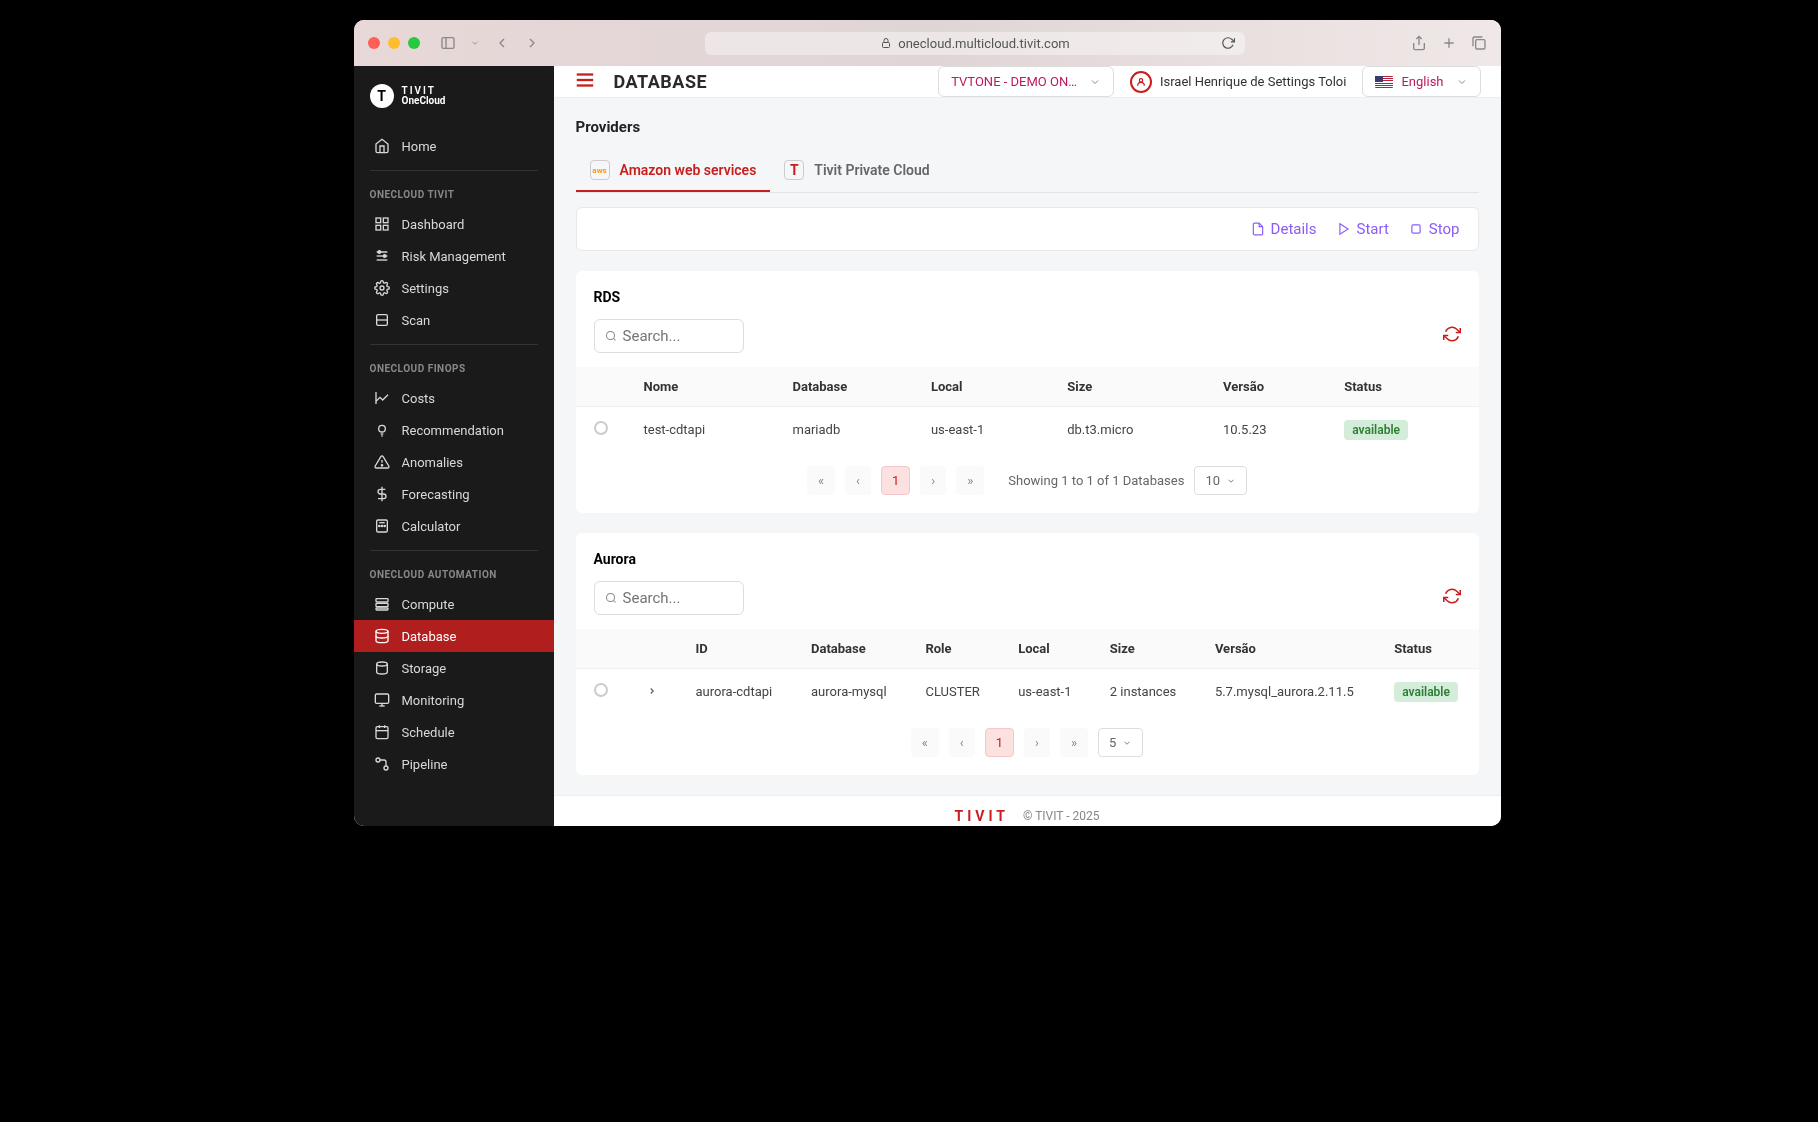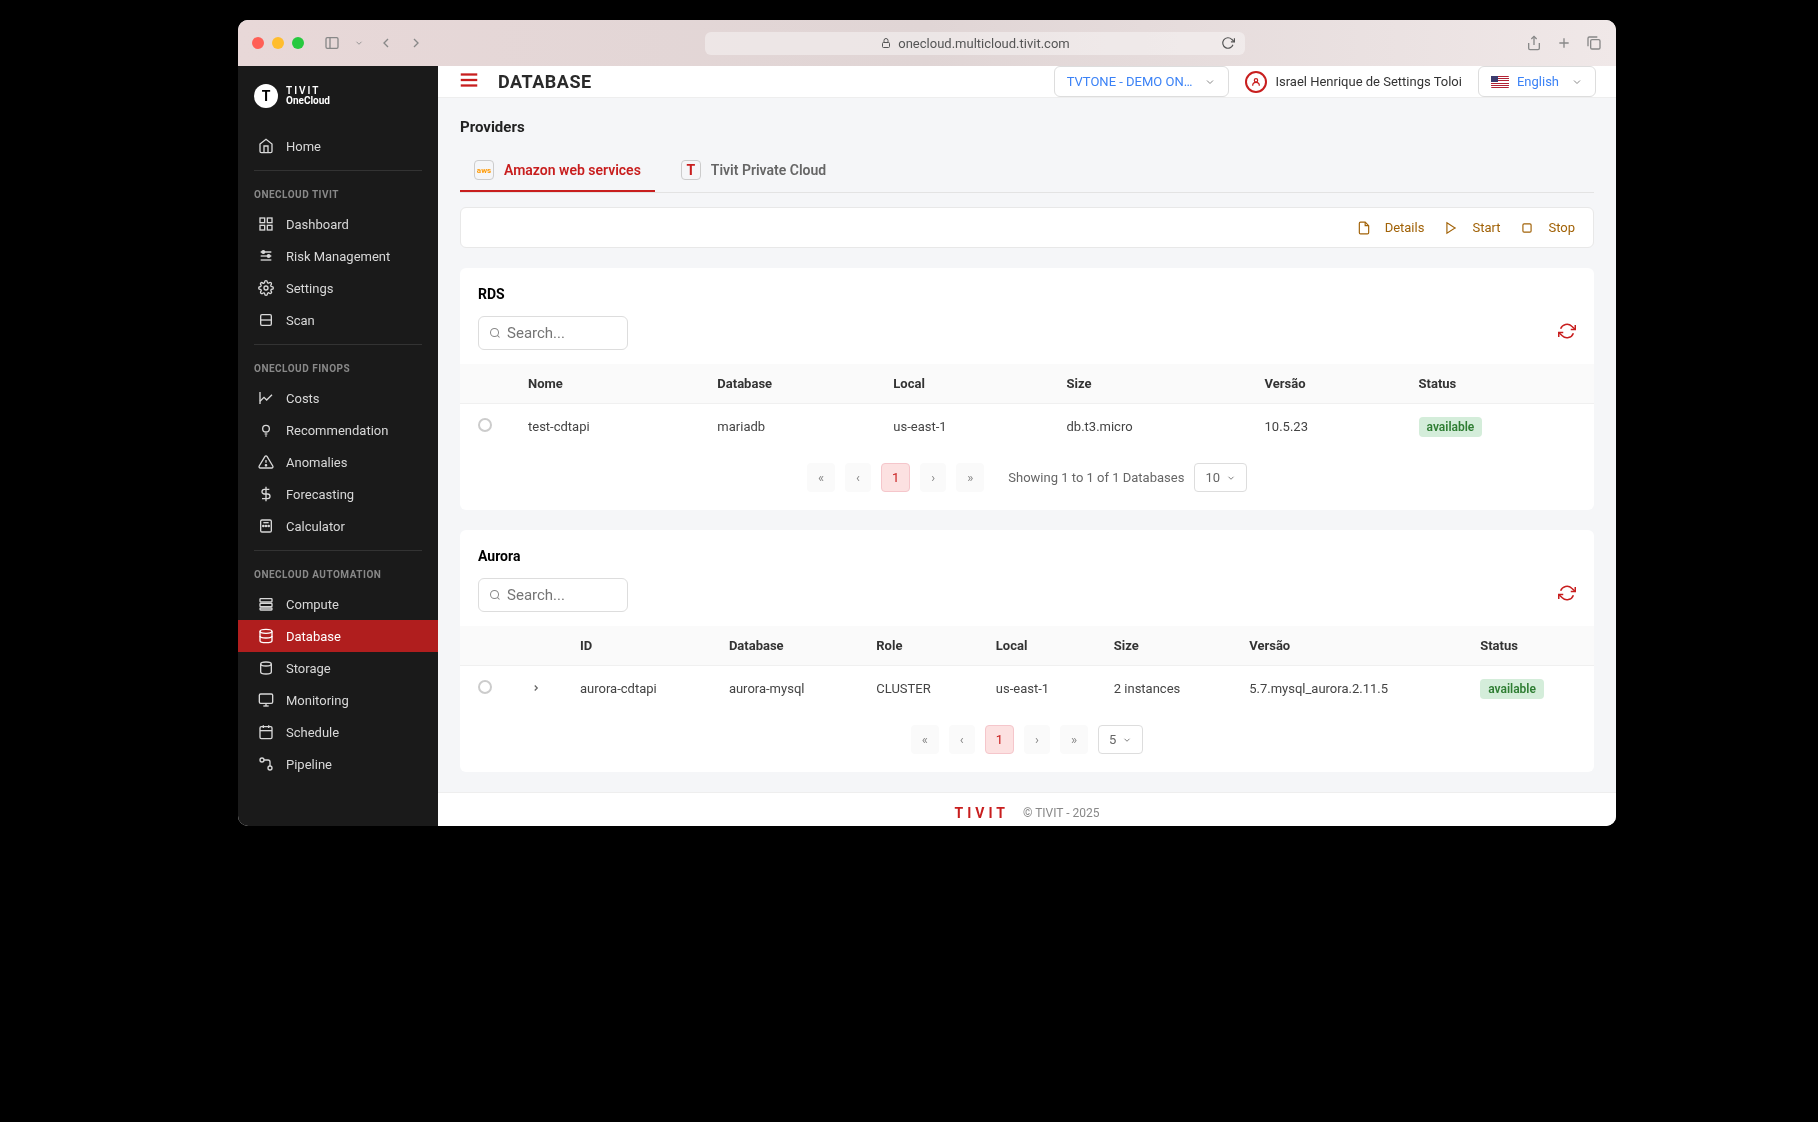--- a/index.html
+++ b/index.html
@@ -4,7 +4,7 @@
 <style>
 * { margin: 0; padding: 0; box-sizing: border-box; font-family: -apple-system, BlinkMacSystemFont, 'Segoe UI', Roboto, sans-serif; }
 body { background: #000; display: flex; justify-content: center; align-items: flex-start; padding: 20px; }
-.frame { width: 1378px; background: #fff; border-radius: 10px; overflow: hidden; box-shadow: 0 20px 60px rgba(0,0,0,0.5); margin-left: 36px; }
+.frame { width: 1147px; background: #fff; border-radius: 10px; overflow: hidden; box-shadow: 0 20px 60px rgba(0,0,0,0.5); margin-left: 36px; }
 .browser-bar { background: linear-gradient(90deg, #e8d8d8 0%, #e0d5d5 50%, #f0e8e8 100%); height: 46px; display: flex; align-items: center; padding: 0 14px; gap: 8px; }
 .traffic { display: flex; gap: 8px; }
 .dot { width: 12px; height: 12px; border-radius: 50%; }

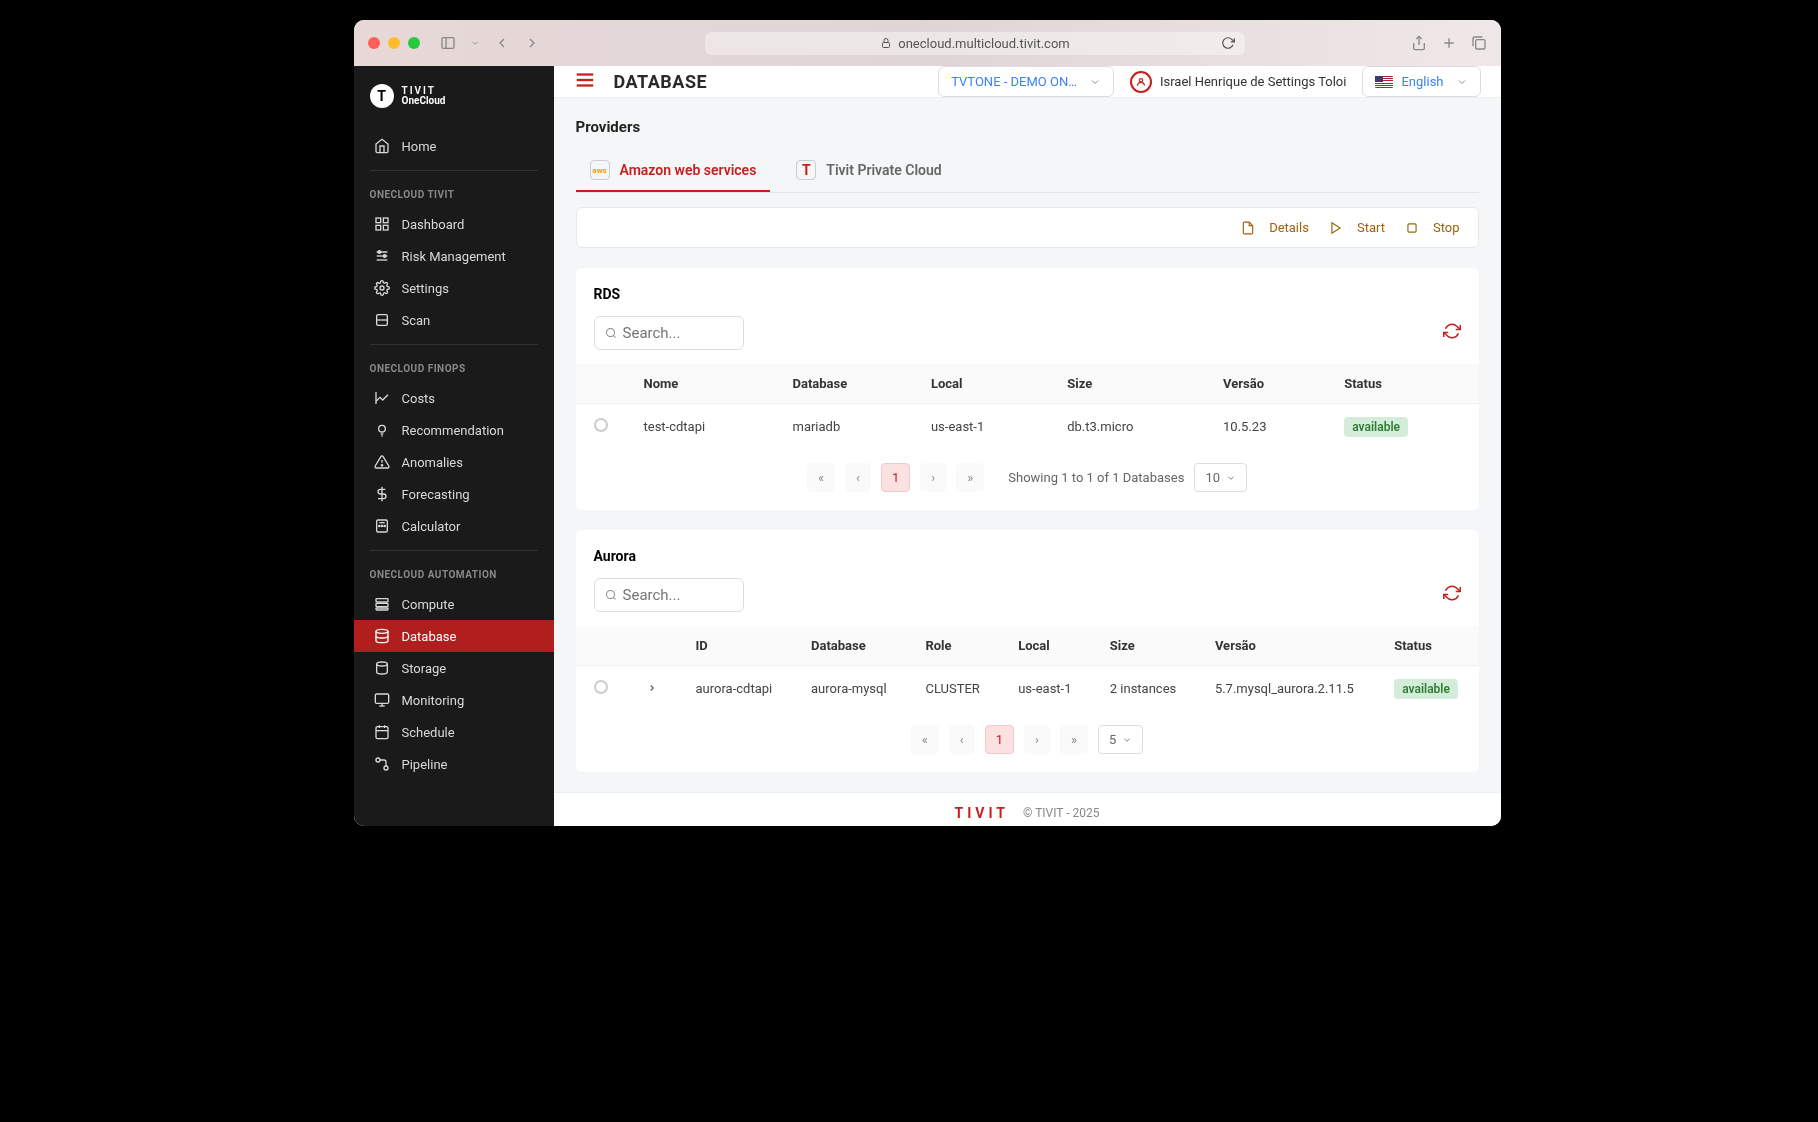--- a/index.html
+++ b/index.html
@@ -39,7 +39,7 @@
 .hamburger svg { width: 22px; height: 22px; }
 .page-title { font-size: 18px; font-weight: 700; color: #2a2a2a; letter-spacing: 0.5px; }
 .topbar-right { margin-left: auto; display: flex; align-items: center; gap: 16px; }
-.selbox { border: 1px solid #ddd; border-radius: 6px; padding: 7px 12px; display: flex; align-items: center; gap: 8px; font-size: 13px; color: #3b82f6; cursor: pointer; background: #fff; }
+.selbox { border: 1px solid #ddd; border-radius: 6px; padding: 7px 12px; display: flex; align-items: center; gap: 8px; font-size: 13px; color: #be185d; cursor: pointer; background: #fff; }
 .selbox svg.chev { width: 12px; height: 12px; margin-left: 4px; color: #888; }
 .user { display: flex; align-items: center; gap: 8px; font-size: 13px; color: #333; }
 .user-circle { width: 22px; height: 22px; border-radius: 50%; border: 2px solid #c81e1e; display: flex; align-items: center; justify-content: center; }

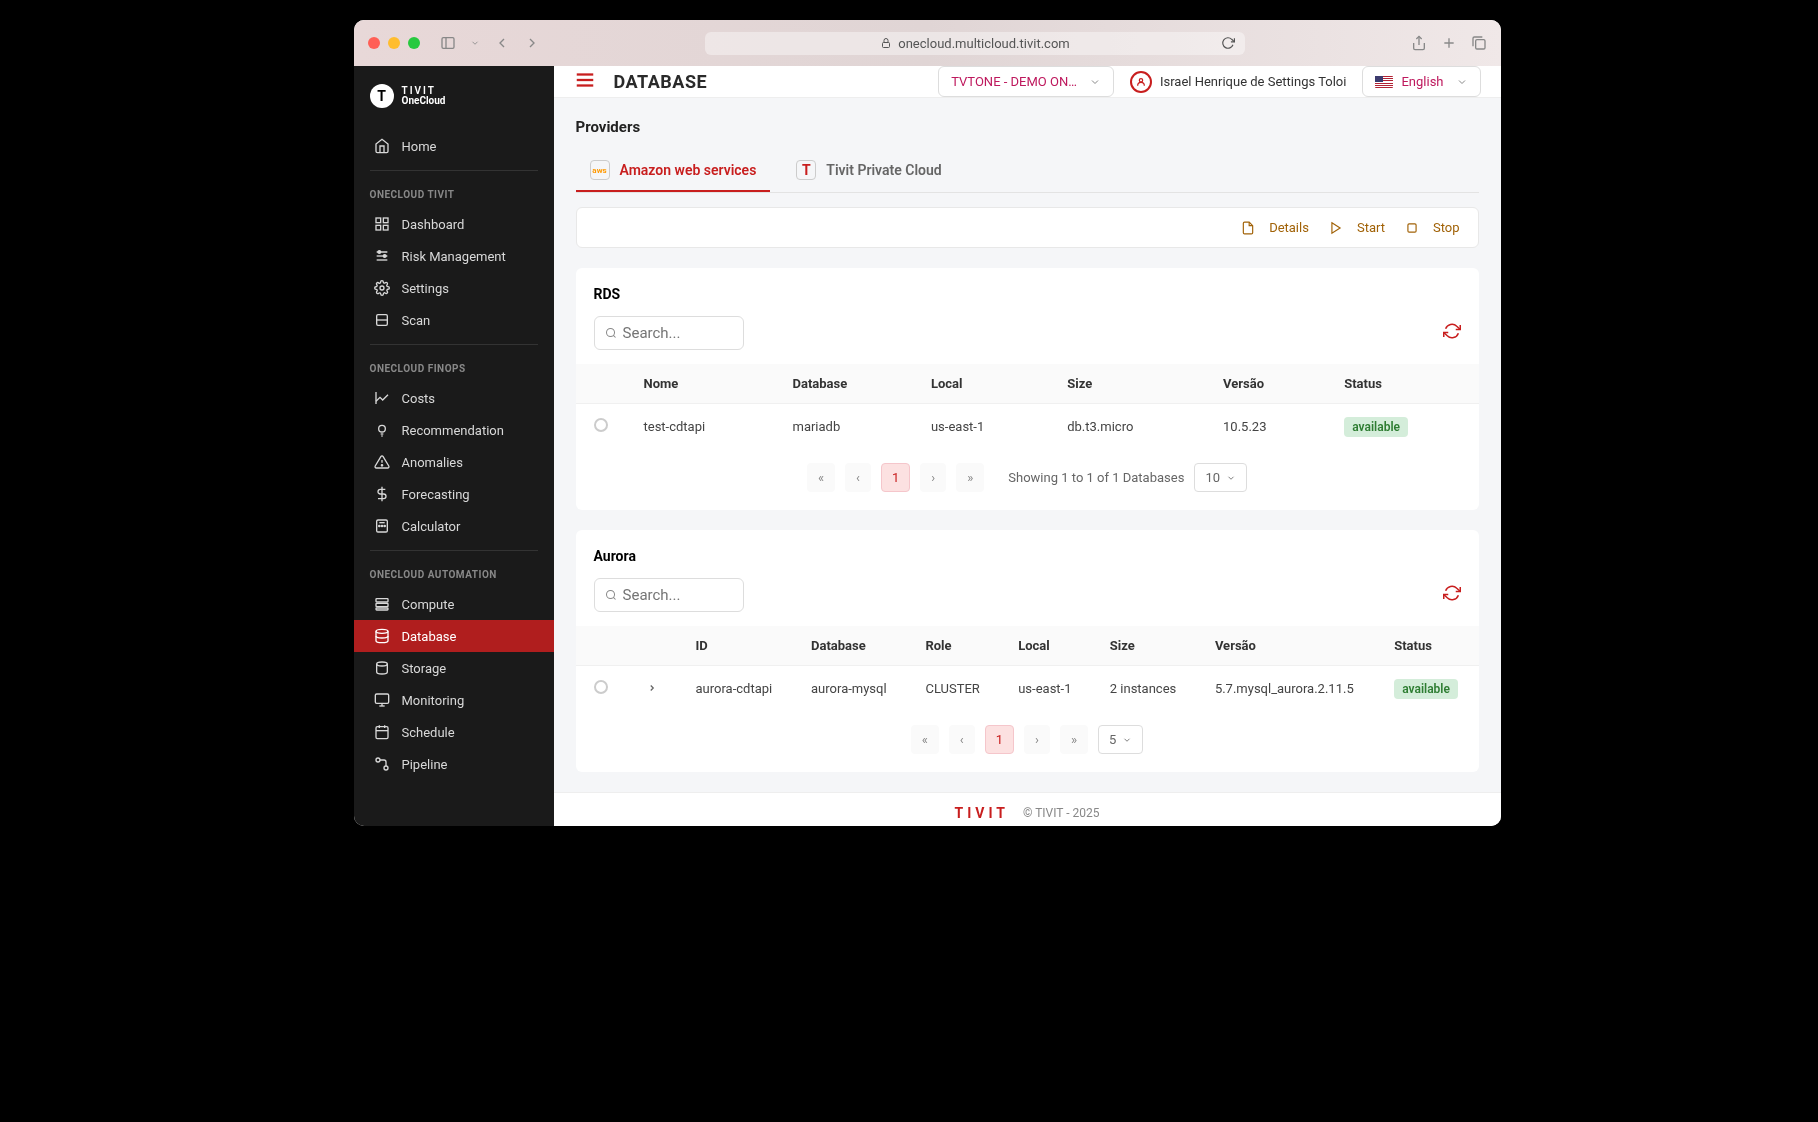--- a/index.html
+++ b/index.html
@@ -49,7 +49,7 @@
 
 .content { padding: 20px 22px; flex: 1; }
 .section-label { font-size: 15px; font-weight: 700; color: #222; margin-bottom: 14px; }
-.tabs { display: flex; gap: 12px; border-bottom: 1px solid #e3e3e3; }
+.tabs { display: flex; gap: 0; border-bottom: 1px solid #e3e3e3; }
 .tab { display: flex; align-items: center; gap: 10px; padding: 10px 14px; cursor: pointer; font-size: 14px; font-weight: 600; color: #666; border-bottom: 2px solid transparent; }
 .tab.active { color: #c81e1e; border-bottom-color: #c81e1e; }
 .tab-icon { width: 20px; height: 20px; border: 1px solid #ddd; border-radius: 4px; display: flex; align-items: center; justify-content: center; font-size: 8px; font-weight: bold; }

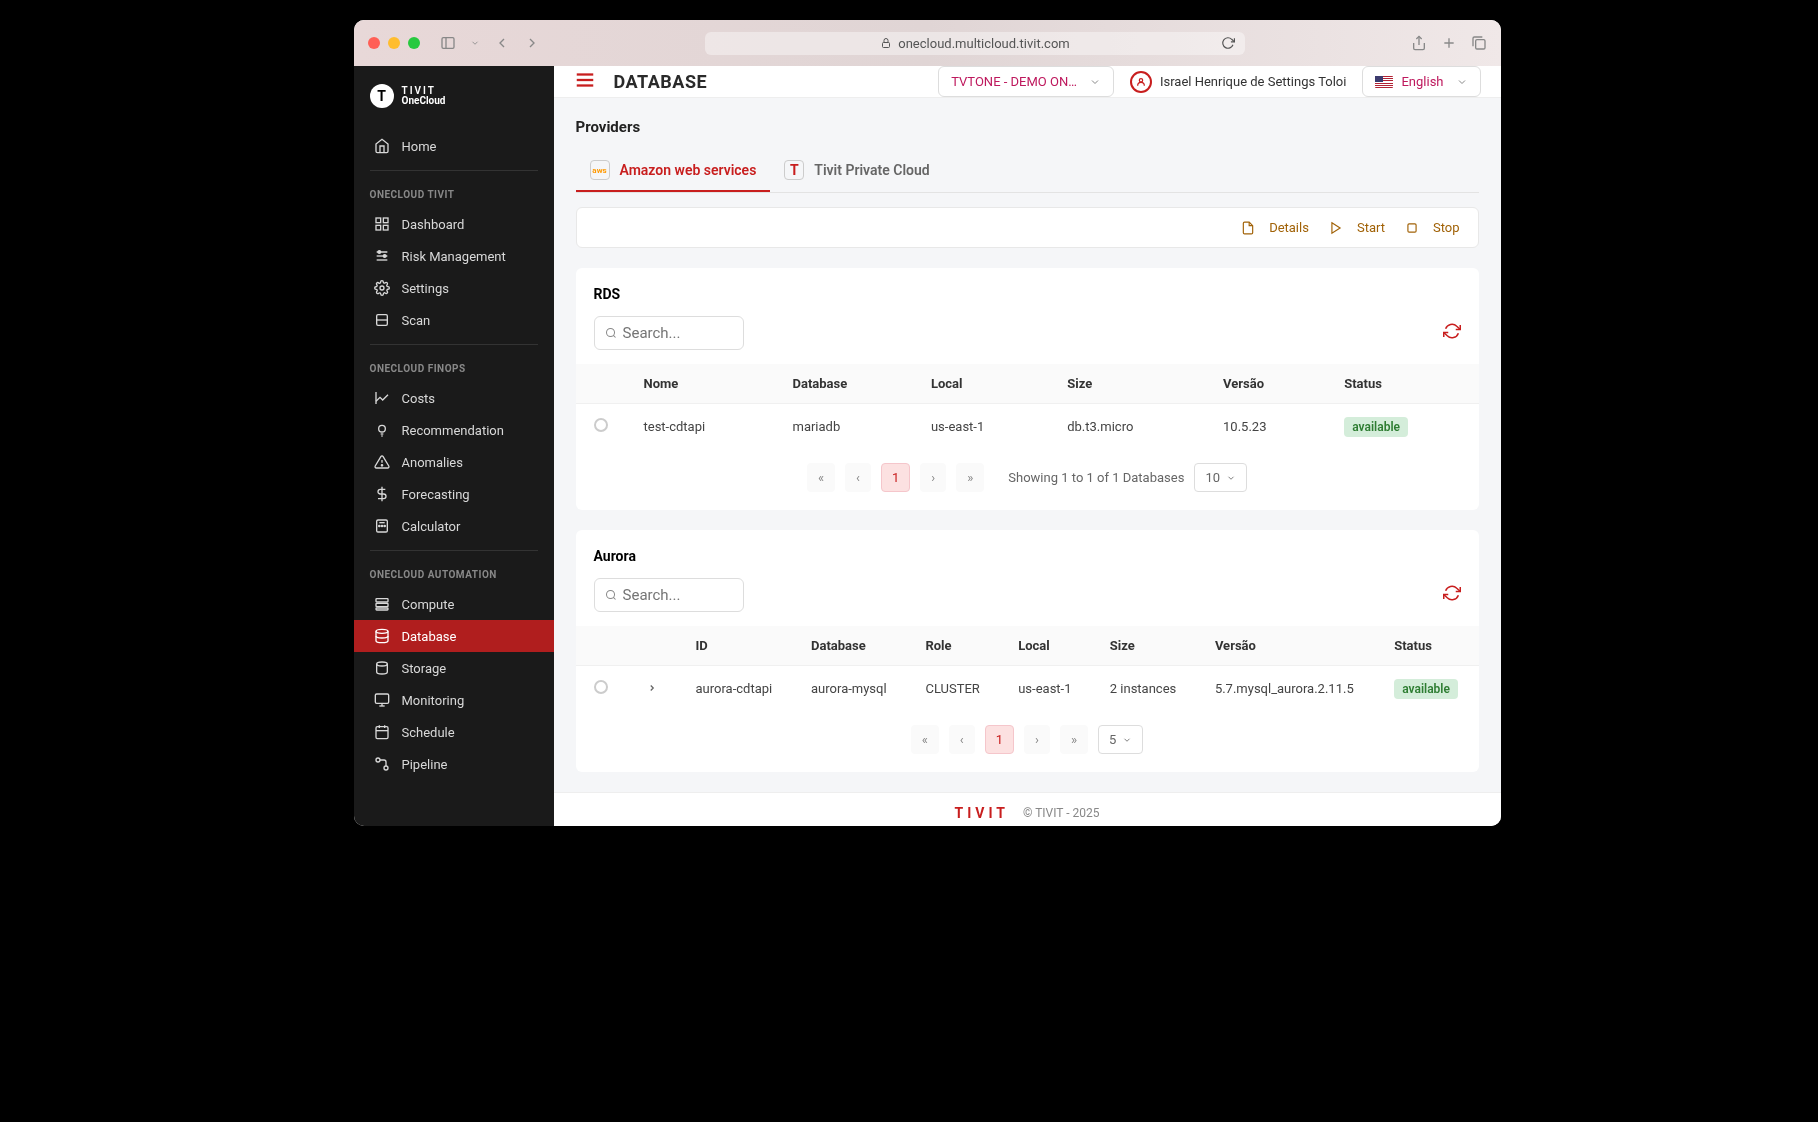--- a/index.html
+++ b/index.html
@@ -57,7 +57,7 @@
 .tab-icon.tpc { color: #c81e1e; border-color: #ccc; font-size: 14px; }
 
 .toolbar { background: #fff; border: 1px solid #e8e8e8; border-radius: 6px; margin-top: 14px; padding: 12px 18px; display: flex; justify-content: flex-end; gap: 20px; }
-.tbtn { display: flex; align-items: center; gap: 14px; color: #a16207; font-size: 13px; cursor: pointer; }
+.tbtn { display: flex; align-items: center; gap: 6px; color: #8b5cf6; font-size: 15px; cursor: pointer; }
 .tbtn svg { width: 14px; height: 14px; }
 
 .card { background: #fff; border-radius: 6px; margin-top: 20px; padding-bottom: 14px; }

